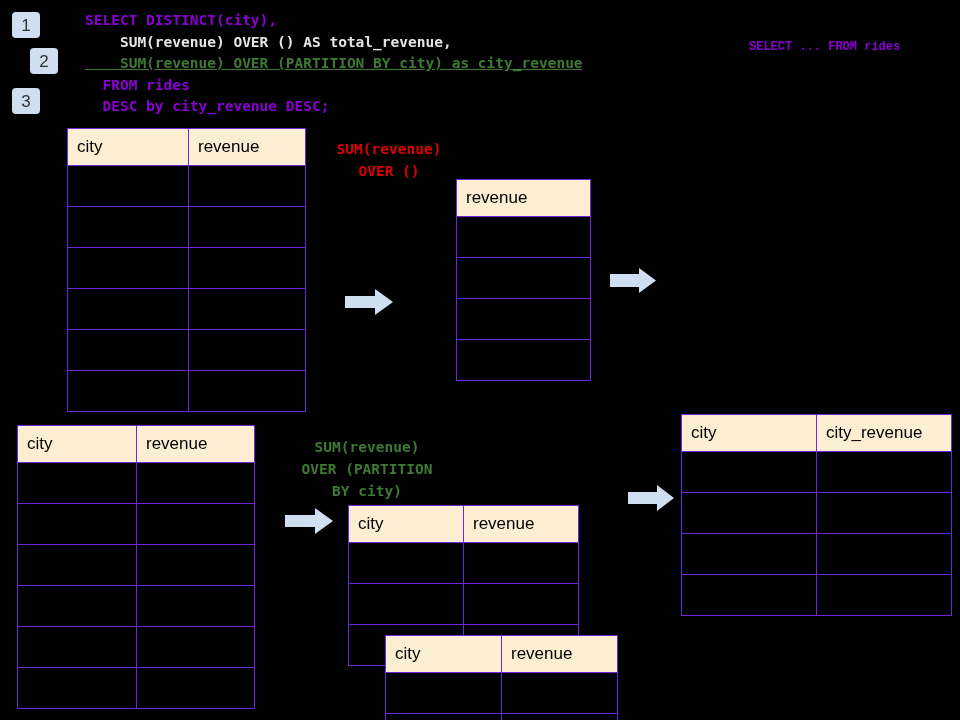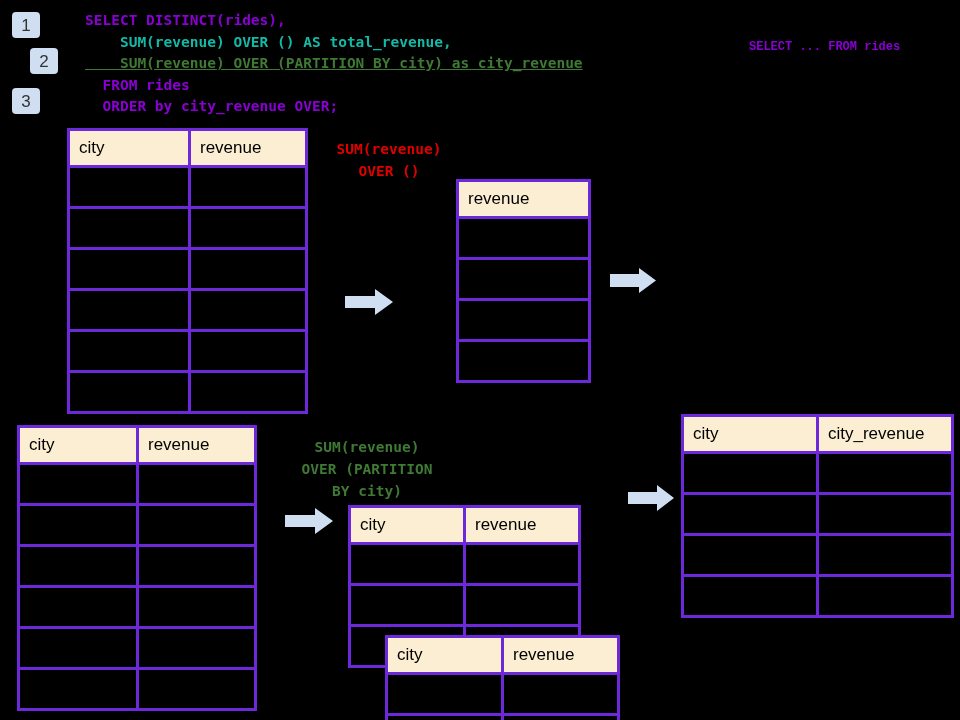--- a/index.html
+++ b/index.html
@@ -149,7 +149,7 @@
   <span>3</span>
 </div>
 
-<div class="sql"><span class="c-purple">SELECT DISTINCT(rides),</span>
+<div class="sql"><span class="c-purple">SELECT DISTINCT(city),</span>
 <span class="c-red">    SUM(revenue) OVER () AS total_revenue,</span>
 <span class="c-green">    SUM(revenue) OVER (PARTITION BY city) as city_revenue</span>
 <span class="c-purple">  FROM rides</span>

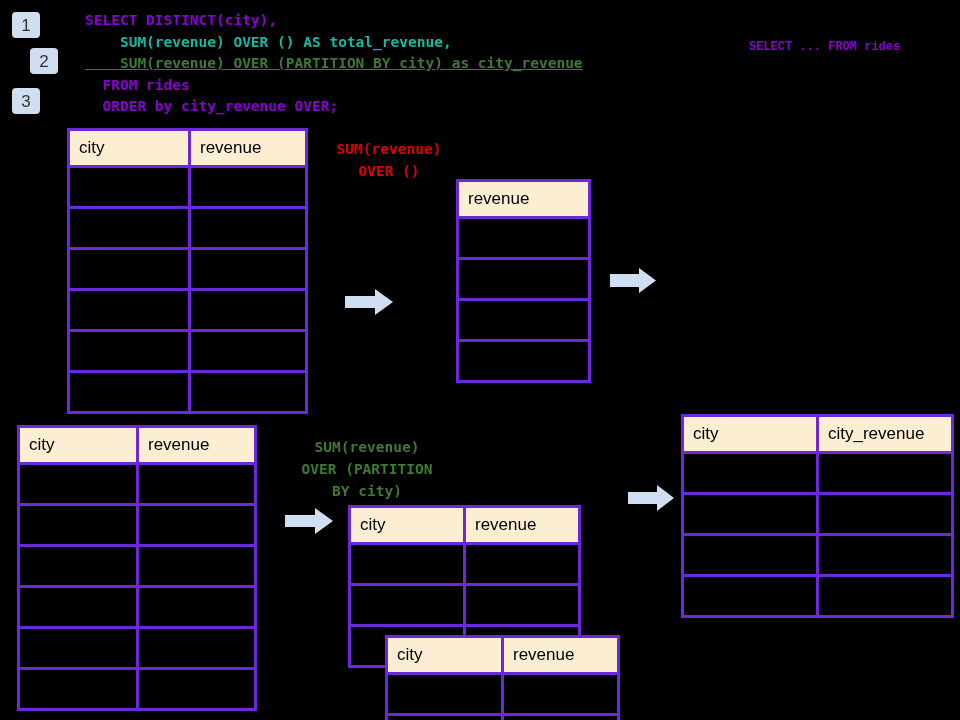--- a/index.html
+++ b/index.html
@@ -45,7 +45,7 @@
     letter-spacing: 0px;
   }
   .c-purple { color: #8a00d4; }
-  .c-red    { color: #14b8a6; margin-top: 16px; }
+  .c-red    { color: #e5e5e5; margin-top: 16px; }
   .c-green  { color: #3f7a35; text-decoration: underline; }
 
   

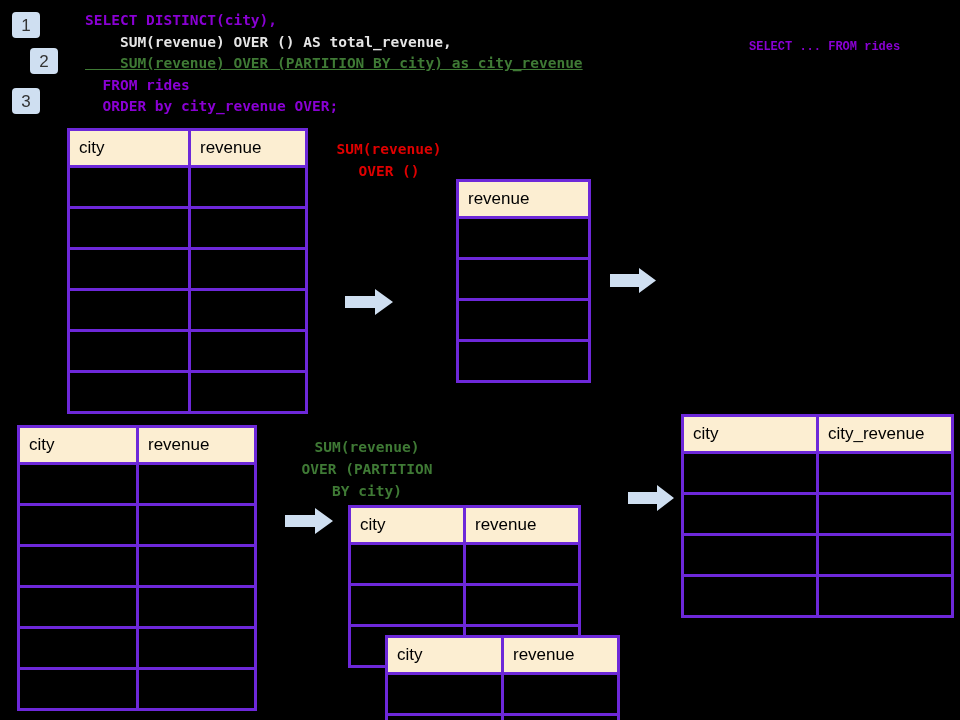--- a/index.html
+++ b/index.html
@@ -153,7 +153,7 @@
 <span class="c-red">    SUM(revenue) OVER () AS total_revenue,</span>
 <span class="c-green">    SUM(revenue) OVER (PARTITION BY city) as city_revenue</span>
 <span class="c-purple">  FROM rides</span>
-<span class="c-purple">  ORDER by city_revenue OVER;</span></div>
+<span class="c-purple">  DESC by city_revenue DESC;</span></div>
 
 <div class="sql-caption">SELECT ... FROM rides</div>
 

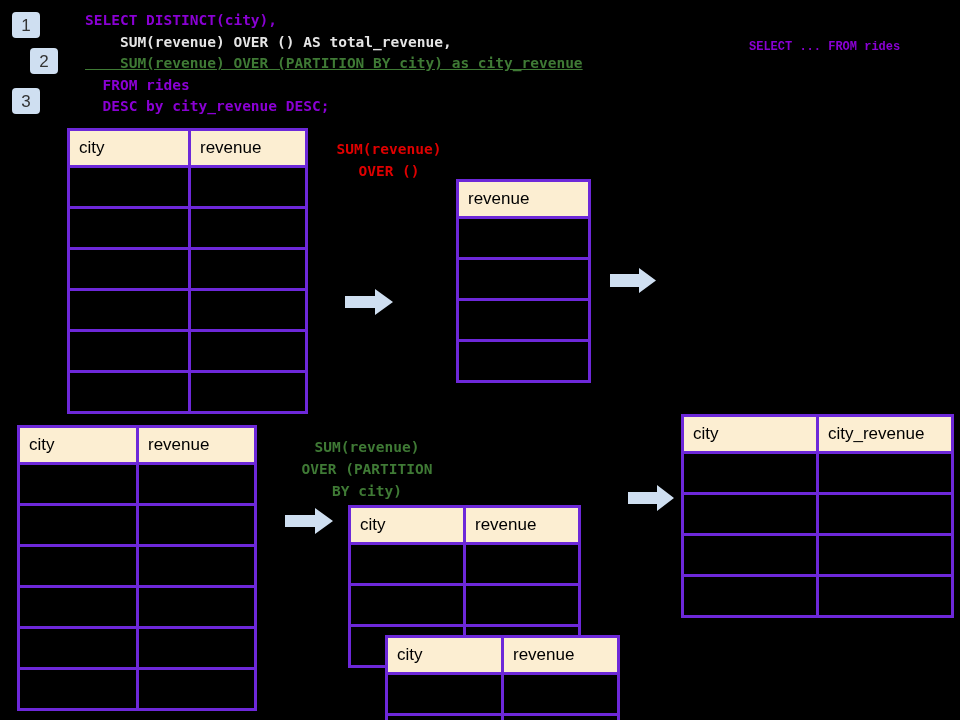--- a/index.html
+++ b/index.html
@@ -84,7 +84,7 @@
     border: 1px solid #9a9a9a;
   }
   .tbl th, .tbl td {
-    border: 3px solid #6d28d9;
+    border: 1px solid #6d28d9;
     padding: 0;
     margin: 0;
   }

